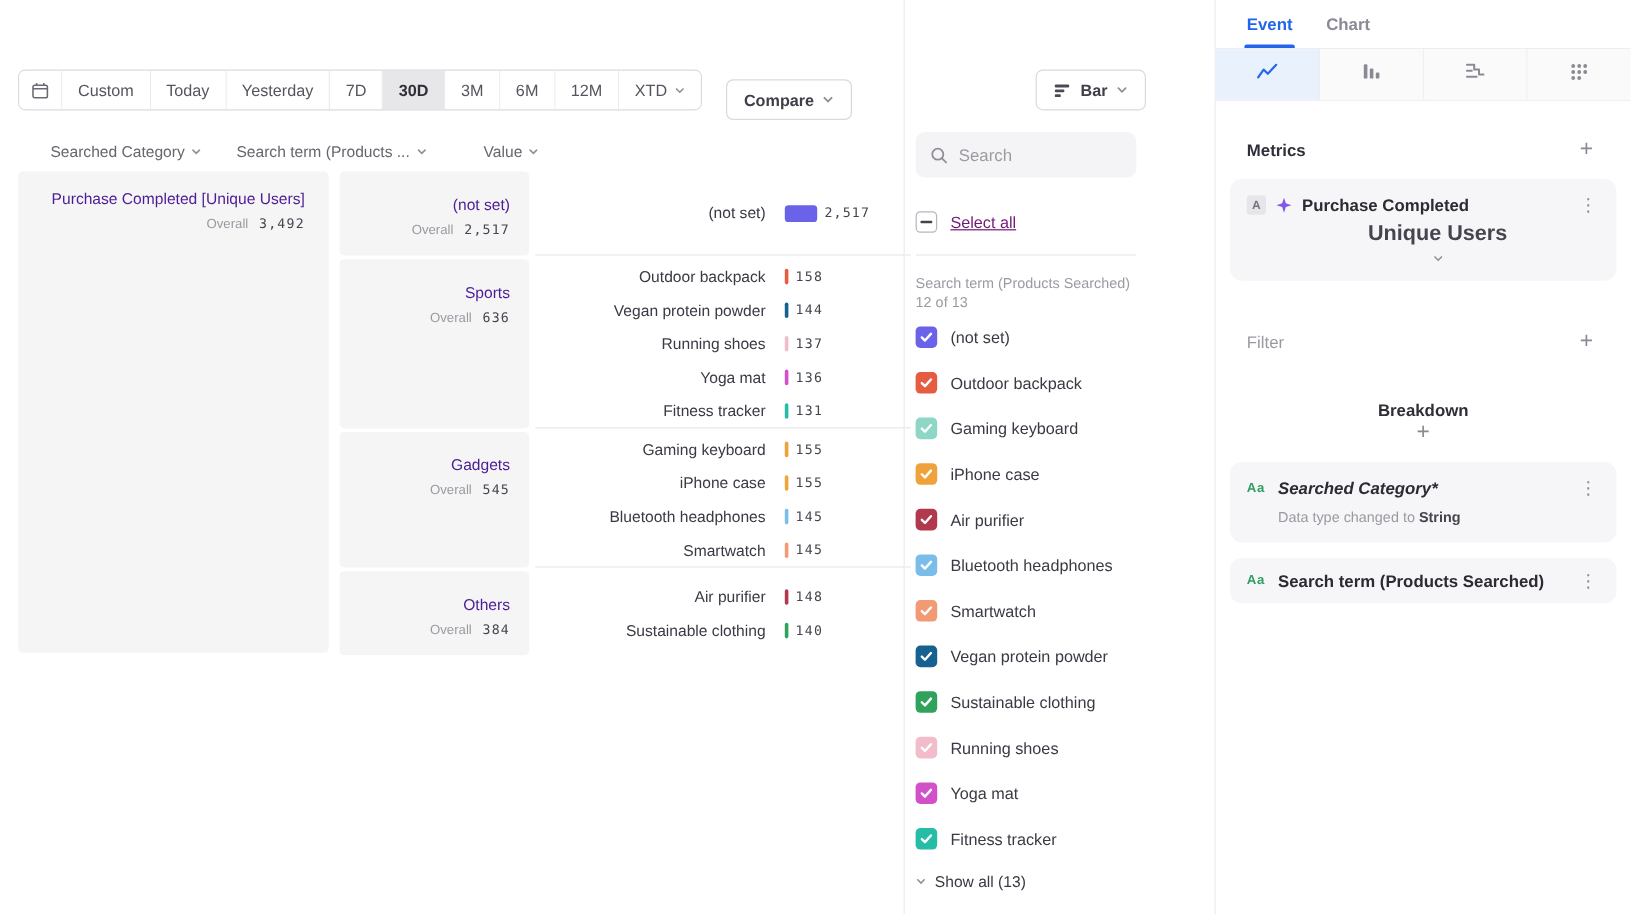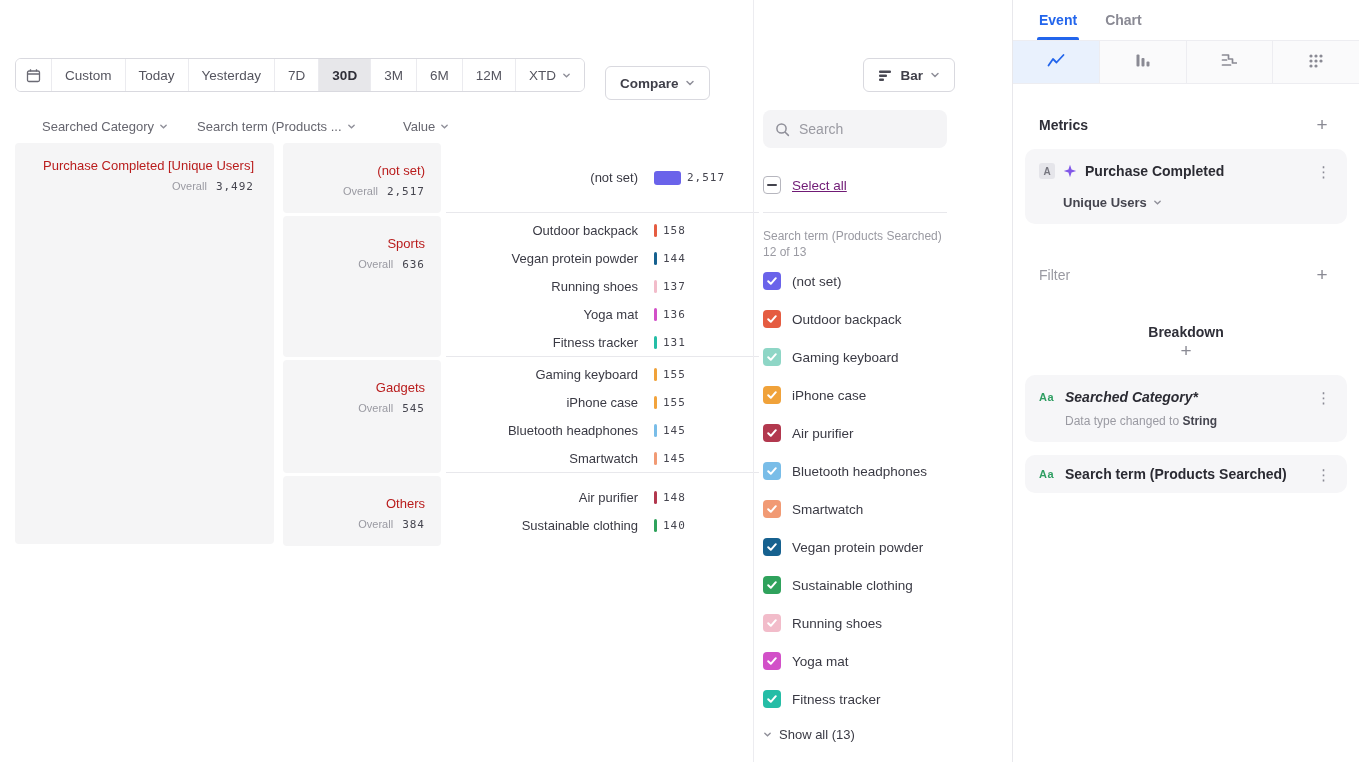--- a/index.html
+++ b/index.html
@@ -38,7 +38,7 @@
   
   .tbody { position:absolute; top:143px; left:15px; display:flex; }
   .event-cell { width:259px; height:401px; background:#f5f5f6; border-radius:4px; padding:15px 20px; text-align:right; cursor:pointer; }
-  .cell-name { font-size:13px; color:#b91c1c; margin-bottom:7px; }
+  .cell-name { font-size:13px; color:#4c1d95; margin-bottom:7px; }
   .cell-overall { display:flex; justify-content:flex-end; align-items:baseline; gap:9px; }
   .ov-label { font-size:11px; color:#9a9aa2; }
   .num { font-family:"DejaVu Sans Mono", monospace; font-size:11px; letter-spacing:1px; color:#45454f; }

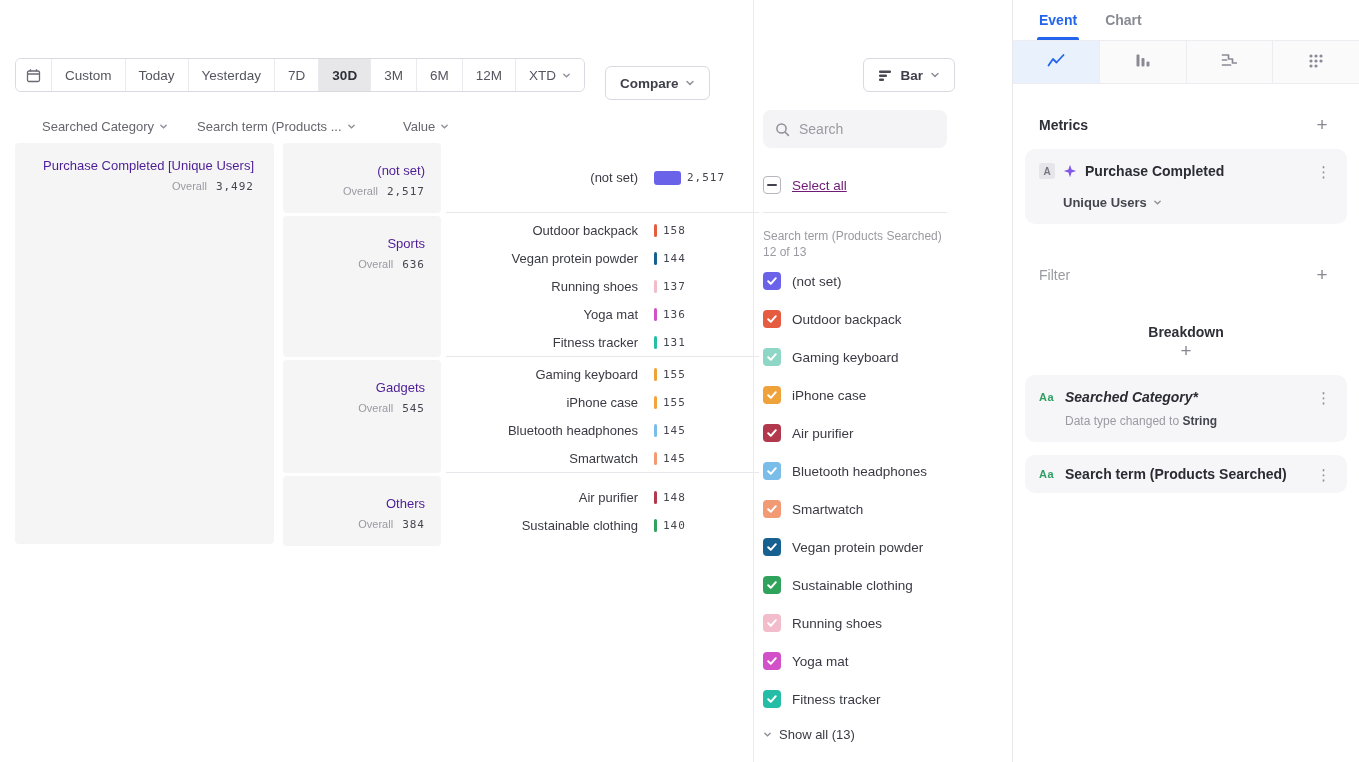--- a/index.html
+++ b/index.html
@@ -93,7 +93,7 @@
   .badge-a { width:16px; height:16px; border-radius:3px; background:#e5e5ea; color:#76767f; font-size:10px; font-weight:700; display:flex; align-items:center; justify-content:center; flex:none; }
   .metric-name { flex:1; font-size:14px; font-weight:600; color:#2b2b33; }
   .dots { border:none; background:transparent; color:#8a8a94; font-size:15px; cursor:pointer; padding:0 2px; line-height:1; }
-  .measure-row { margin-top:16px; padding-left:24px; display:flex; align-items:center; gap:6px; font-size:13px; font-weight:600; color:#45454f; cursor:pointer; }
+  .measure-row { margin-top:5px; padding-left:24px; display:flex; align-items:center; gap:6px; font-size:18px; font-weight:600; color:#45454f; cursor:pointer;flex-direction:column; }
   .aa-icon { font-size:11px; font-weight:700; color:var(--aa-green,#2f9e62); width:18px; flex:none; letter-spacing:0.5px; }
   .bd-name { flex:1; font-size:14px; font-weight:600; color:#2b2b33; white-space:nowrap; overflow:hidden; text-overflow:ellipsis; }
   .bd-name.italic { font-style:italic; }

